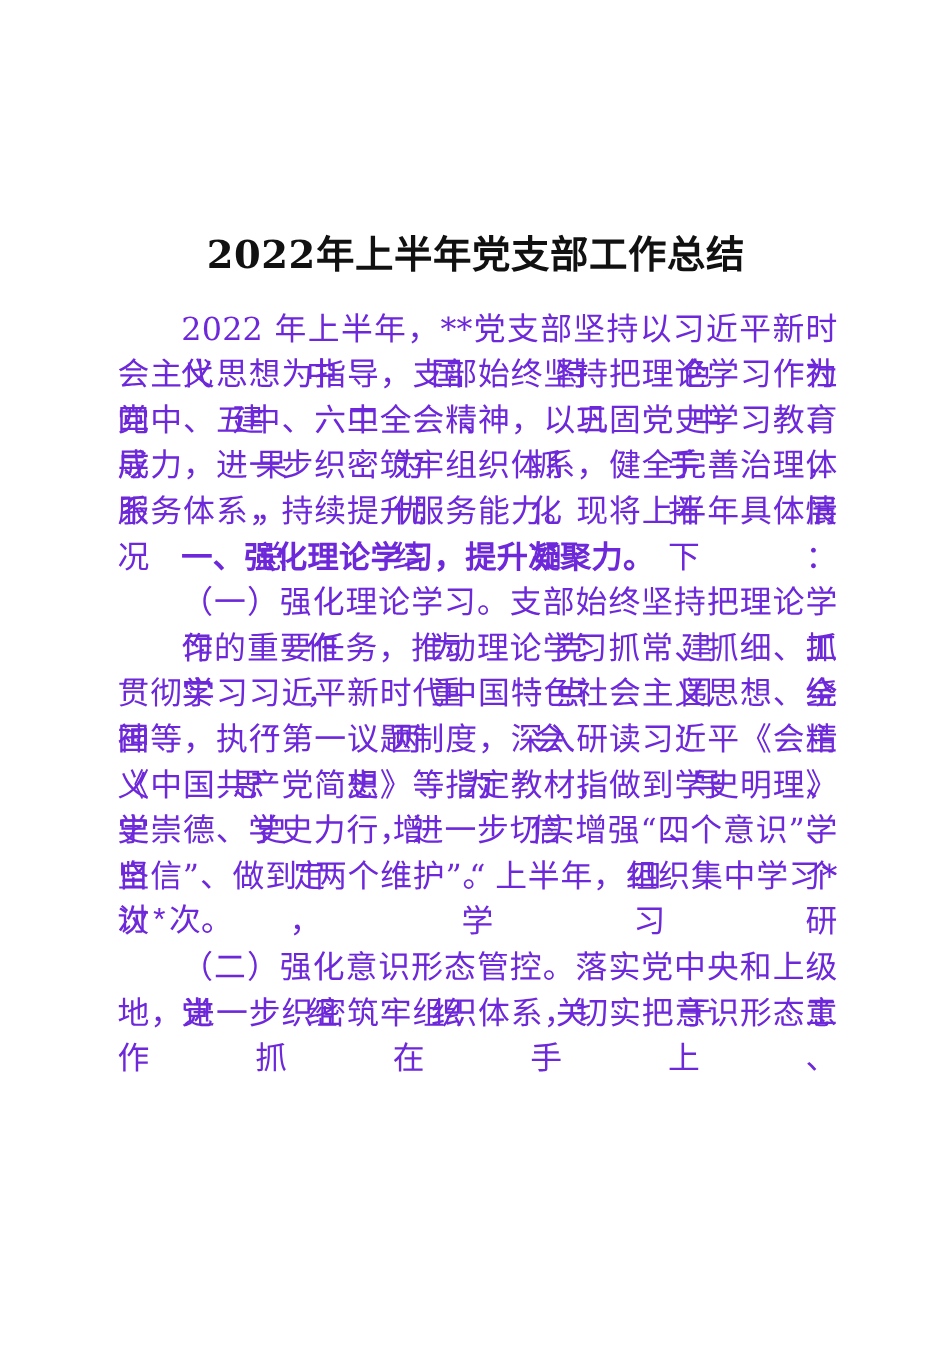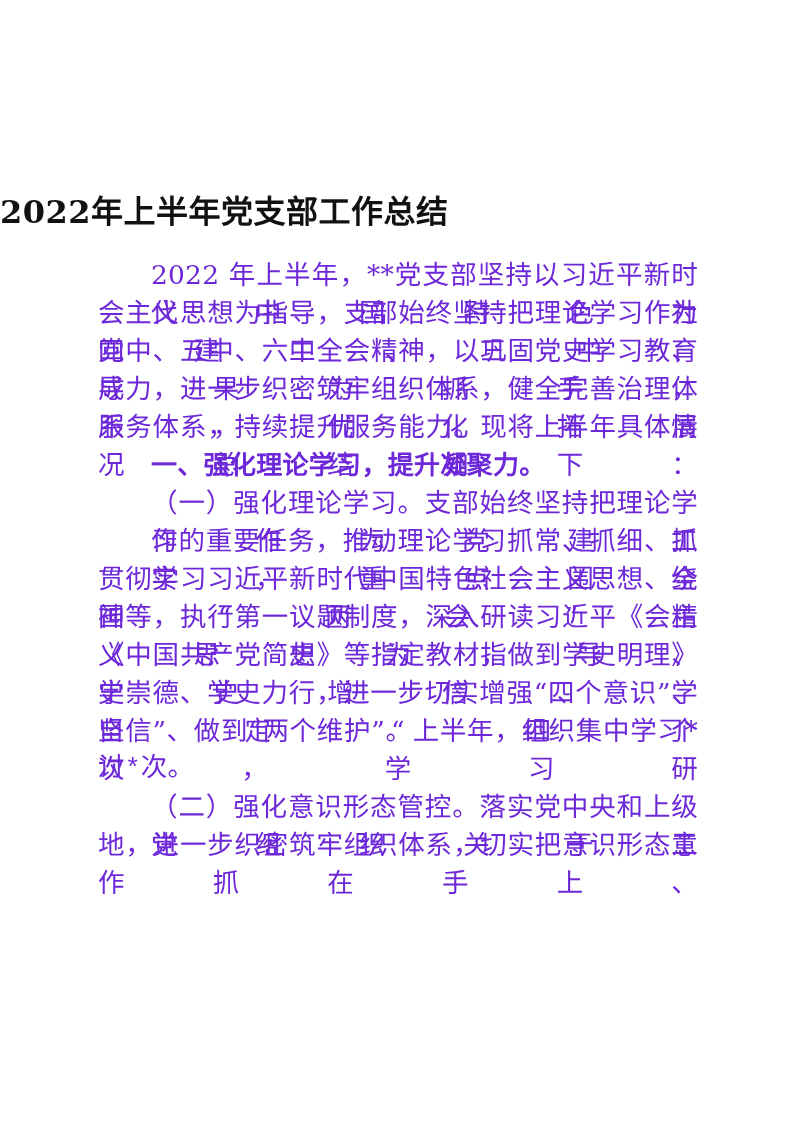--- a/index.html
+++ b/index.html
@@ -28,6 +28,7 @@
     left: 0;
     top: 168px;
     width: 793px;
+    text-align: center;
     font-family: "DejaVu Serif", "Liberation Serif", serif;
     font-size: 32px;
     line-height: 46px;

